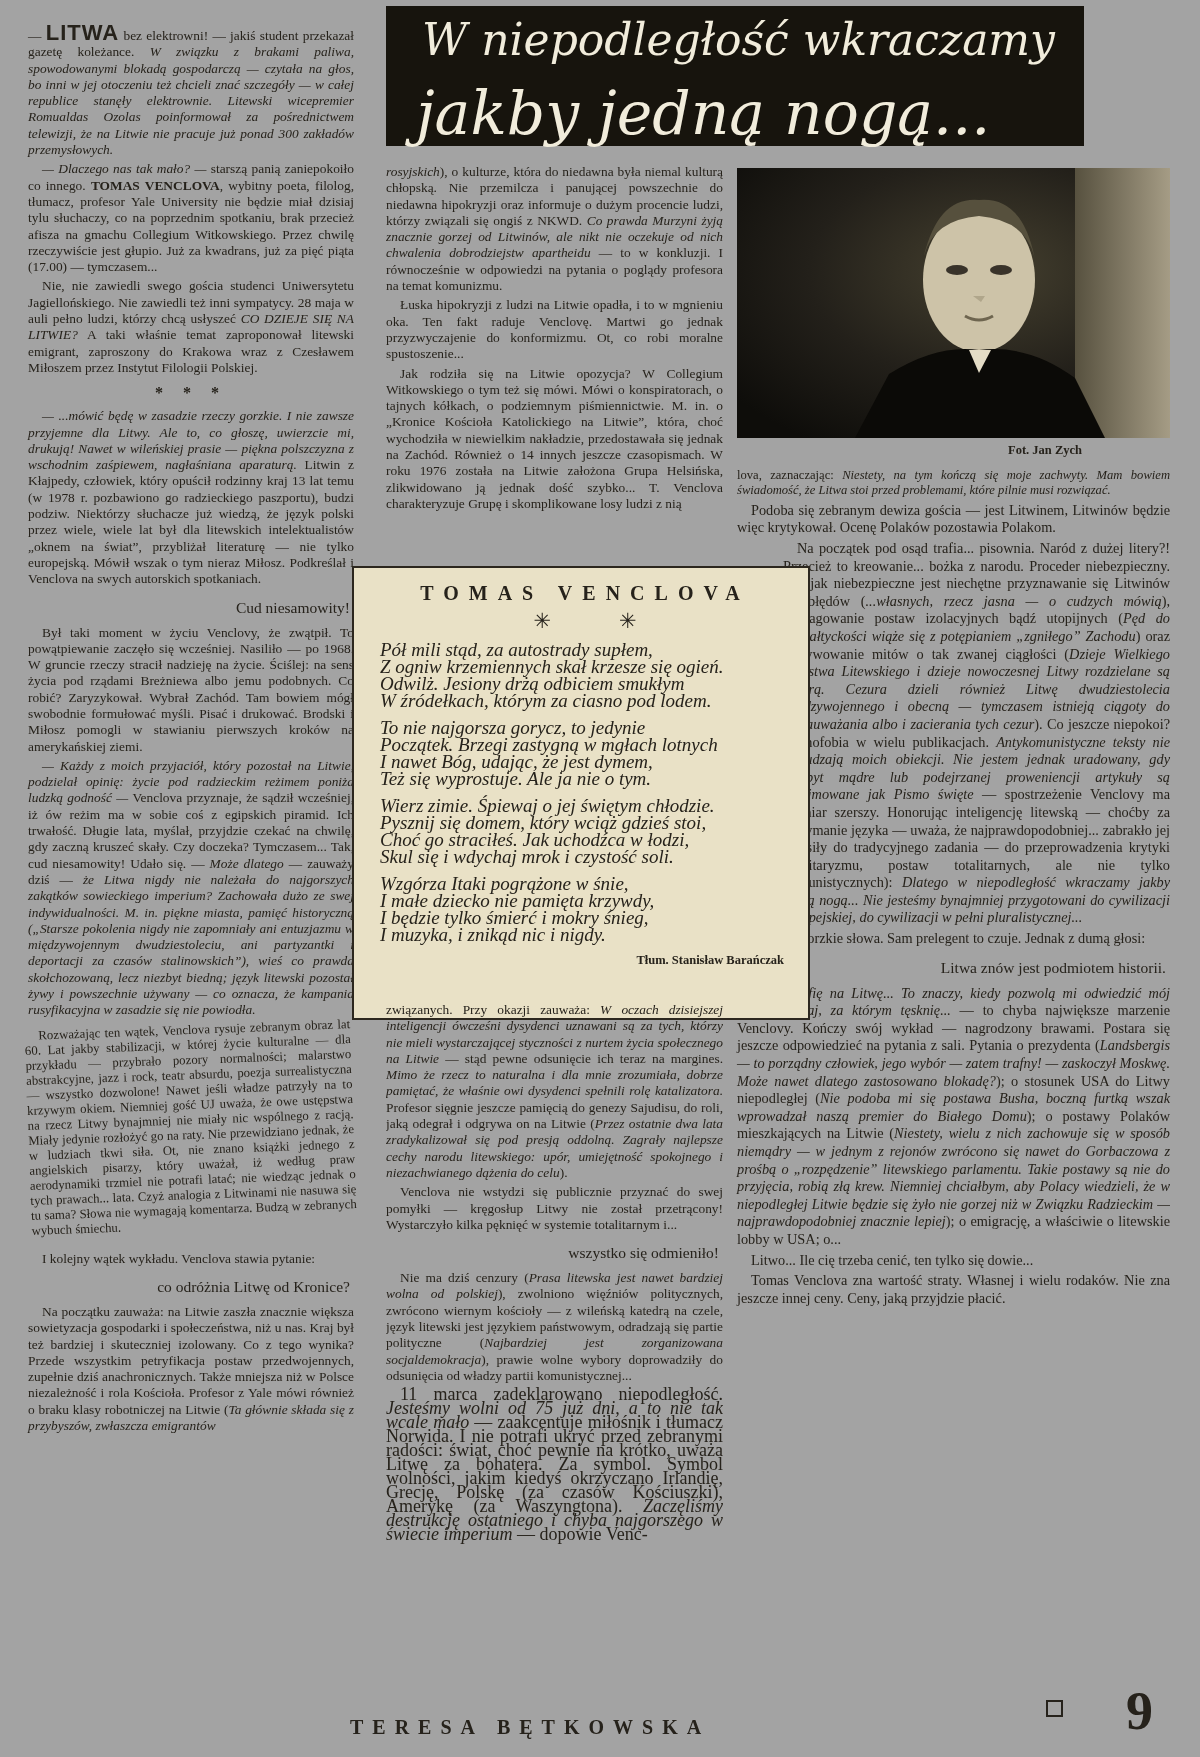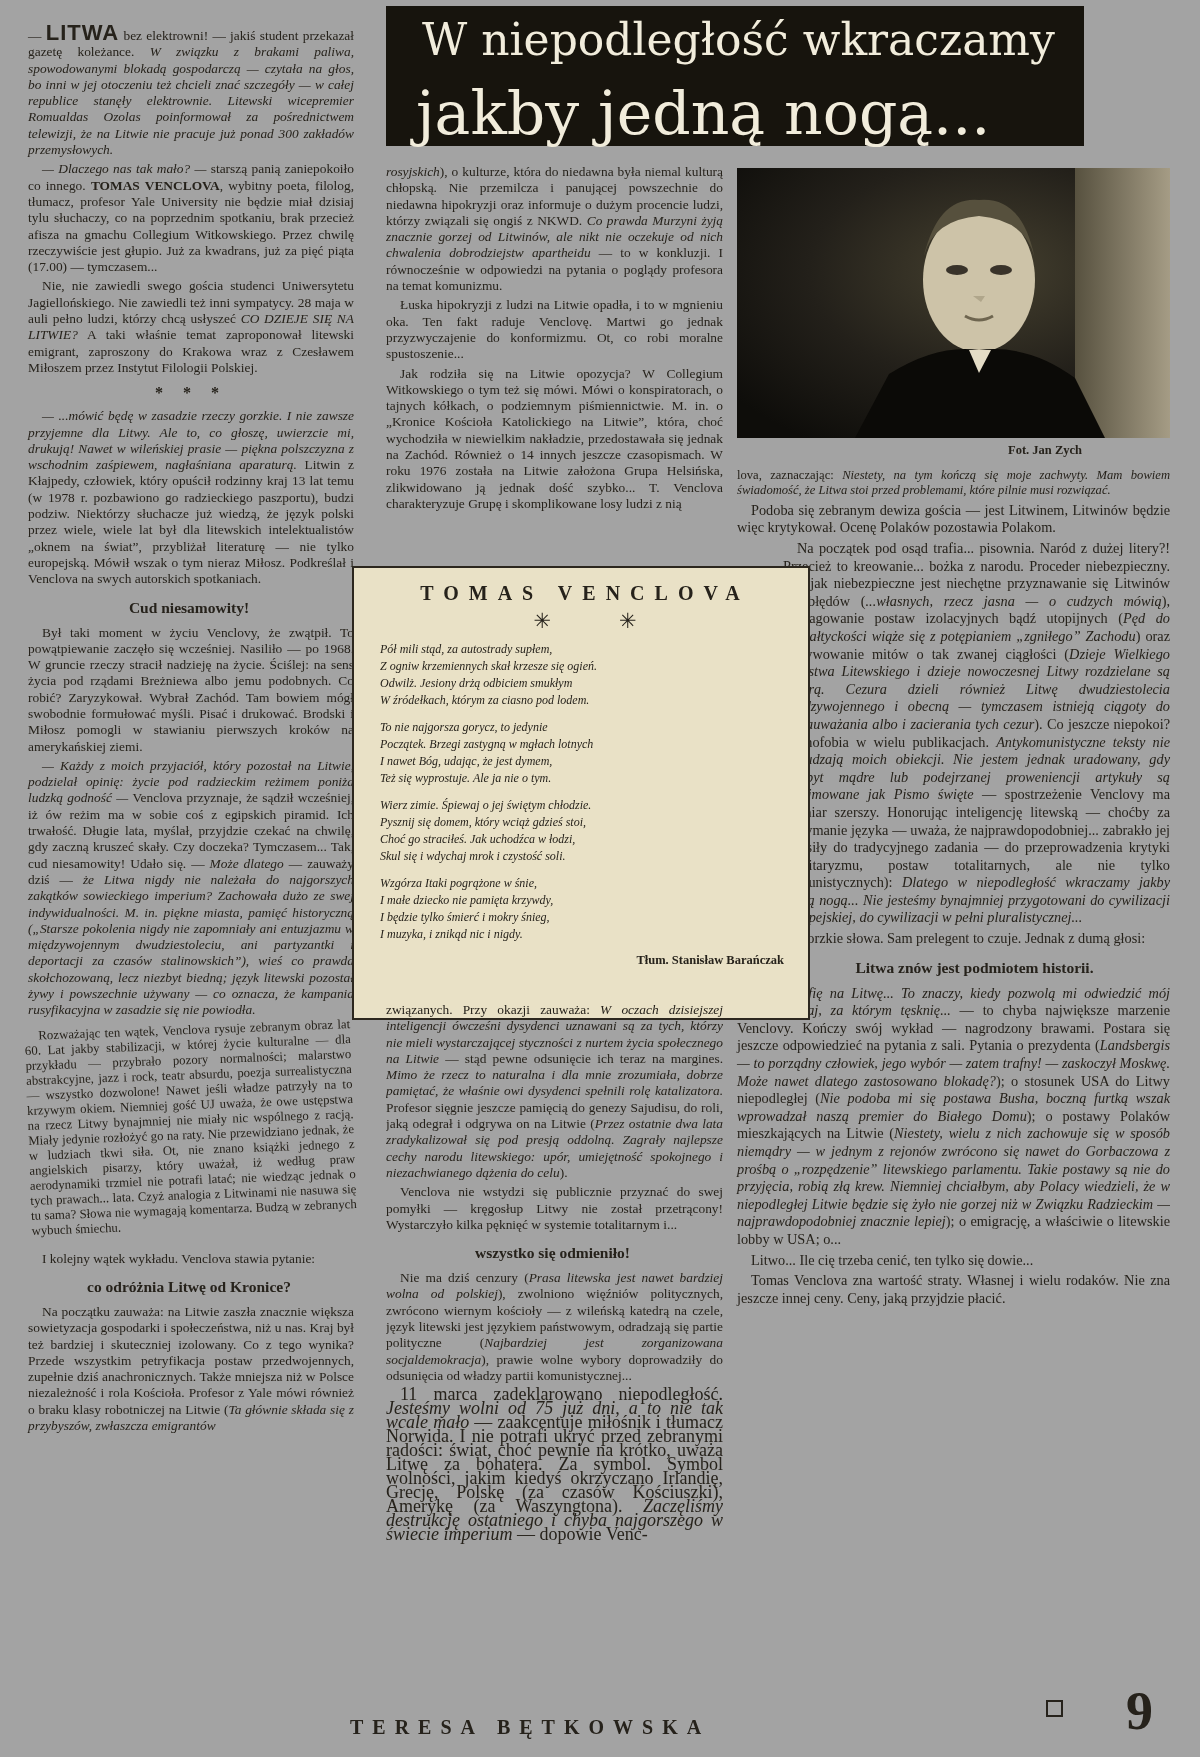--- a/index.html
+++ b/index.html
@@ -26,7 +26,7 @@
   #right-col .para.small{font-size:12.6px;line-height:15.4px;}
 
   
-  #banner{position:absolute;left:386px;top:6px;width:698px;height:140px;background:#17140d;color:#f1ecdb;font-family:"DejaVu Serif",serif;}
+  #banner{position:absolute;left:386px;top:6px;width:698px;height:140px;background:#17140d;color:#f1ecdb;font-family:"DejaVu Serif",serif;font-style:italic;}
   #banner .l1{position:absolute;left:36px;top:8px;font-size:44px;white-space:nowrap;}
   #banner .l2{position:absolute;left:30px;top:72px;font-size:60px;white-space:nowrap;}
 

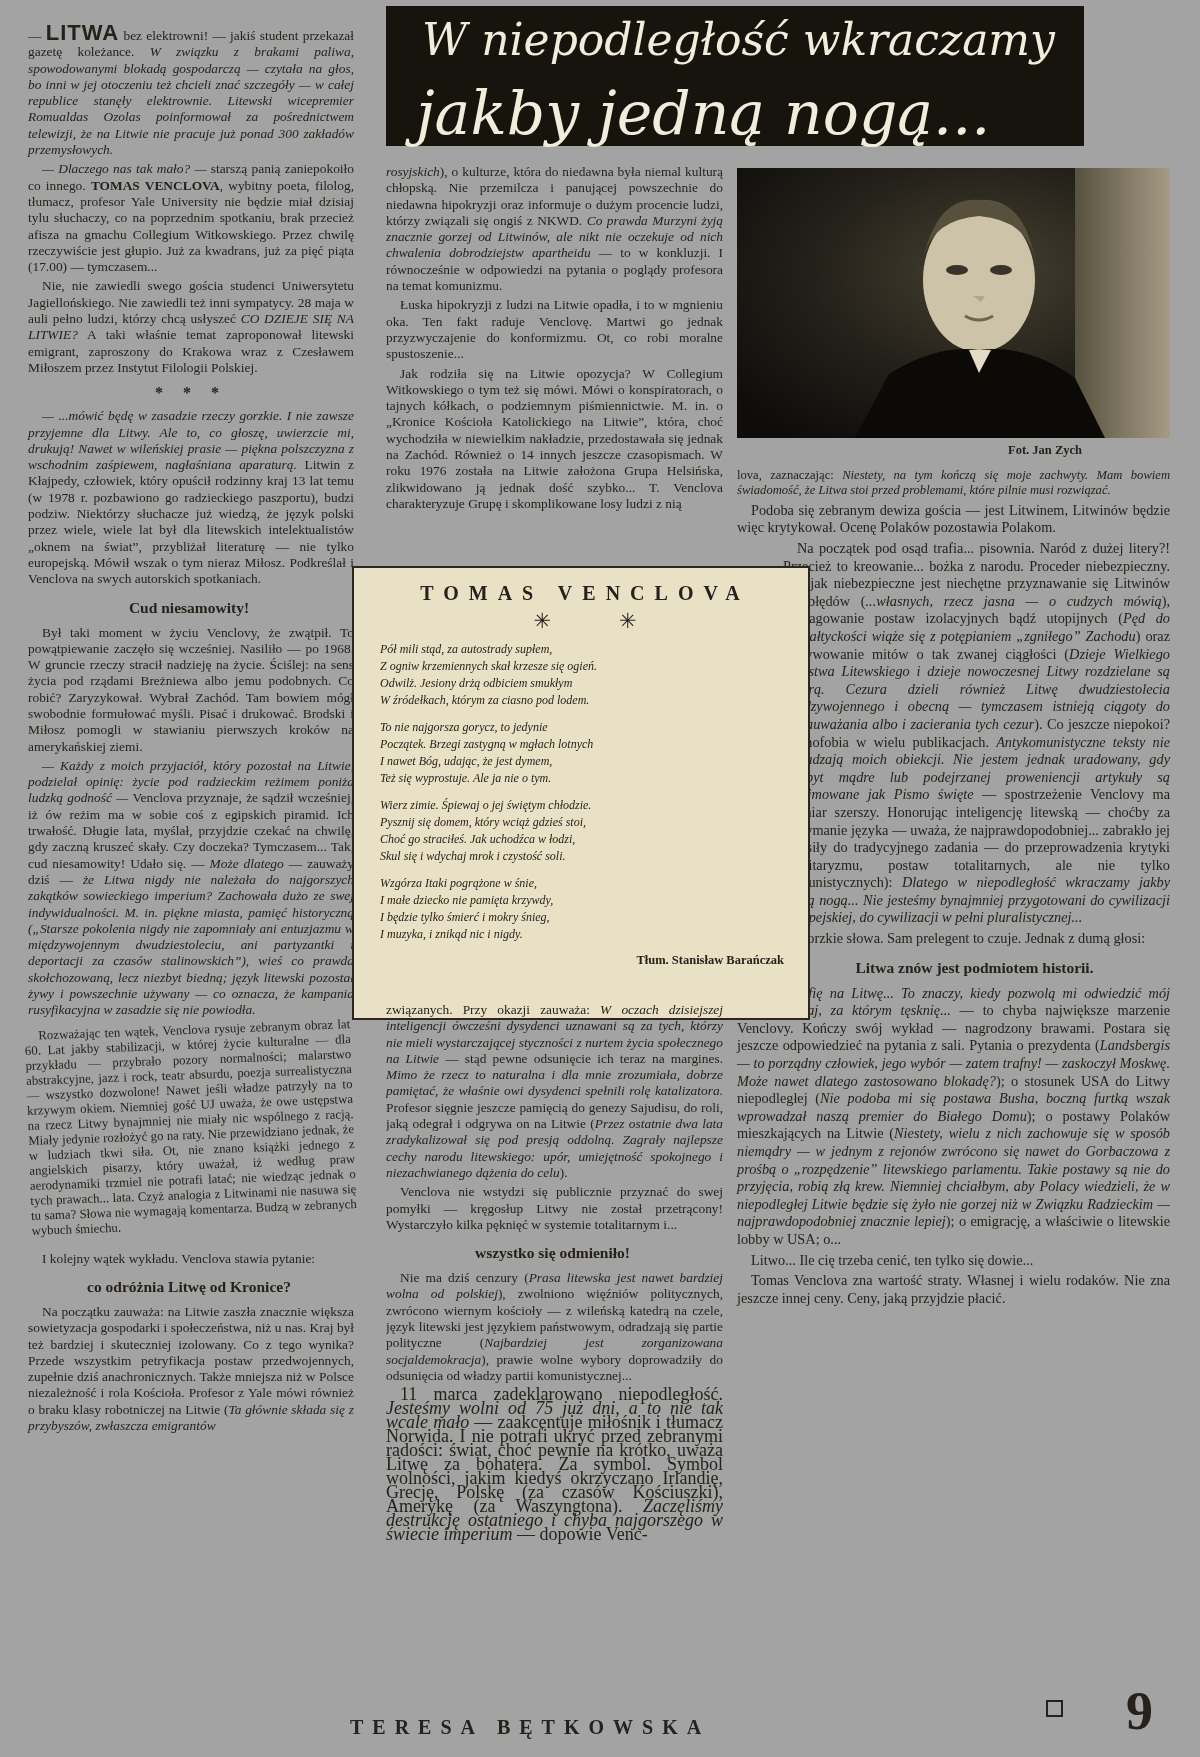--- a/index.html
+++ b/index.html
@@ -12,7 +12,7 @@
   .it{font-style:italic;}
   .bd{font-weight:bold;}
   .brand{font-weight:bold;font-size:22px;line-height:1;letter-spacing:1px;font-family:"Liberation Sans",sans-serif;}
-  .col-heading{font-weight:bold;font-size:15.5px;text-align:center;margin:11px 4px 8px 0;}
+  .col-heading{font-weight:normal;font-size:15.5px;text-align:right;margin:11px 4px 8px 0;}
   .separator{font-weight:bold;font-size:16px;text-align:center;letter-spacing:8px;margin:8px 0 6px 0;}
   .para.small{font-size:18px;line-height:14px;}
   .para.skewed{transform:rotate(-2.1deg);transform-origin:0 50%;font-size:12.8px;line-height:15px;margin:10px 0 12px 0;}

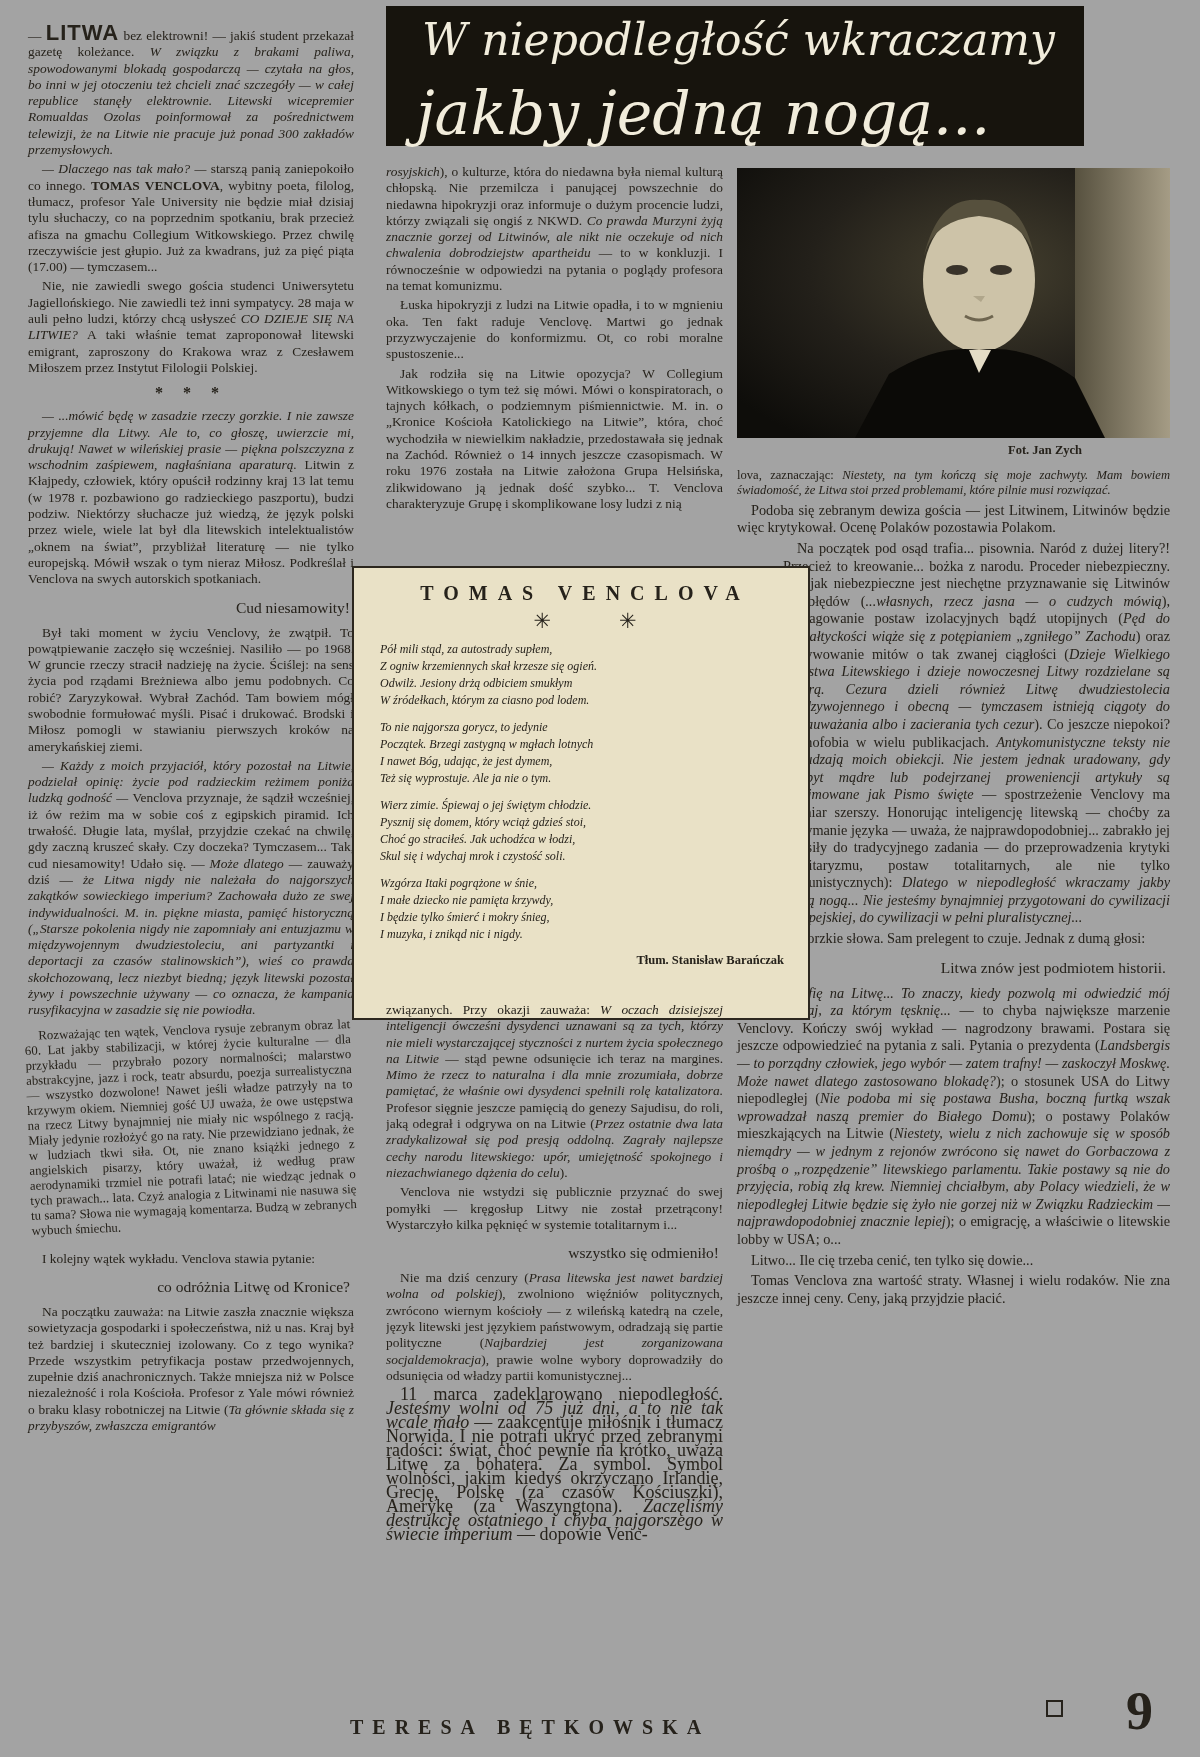--- a/index.html
+++ b/index.html
@@ -43,7 +43,7 @@
   .poem-title{font-size:20px;font-weight:bold;letter-spacing:10px;text-align:center;margin-bottom:4px;white-space:nowrap;}
   .poem-stars{text-align:center;font-size:21px;margin-bottom:8px;font-family:"DejaVu Sans",sans-serif;}
   .poem-stars span{margin:0 34px;}
-  .stanza{font-style:italic;font-size:12px;line-height:17px;margin-bottom:10px;}
+  .stanza{font-style:italic;font-size:19px;line-height:17px;margin-bottom:10px;}
   .poem-credit{font-size:12.5px;font-weight:bold;text-align:right;margin-top:2px;padding-right:6px;}
 
   

